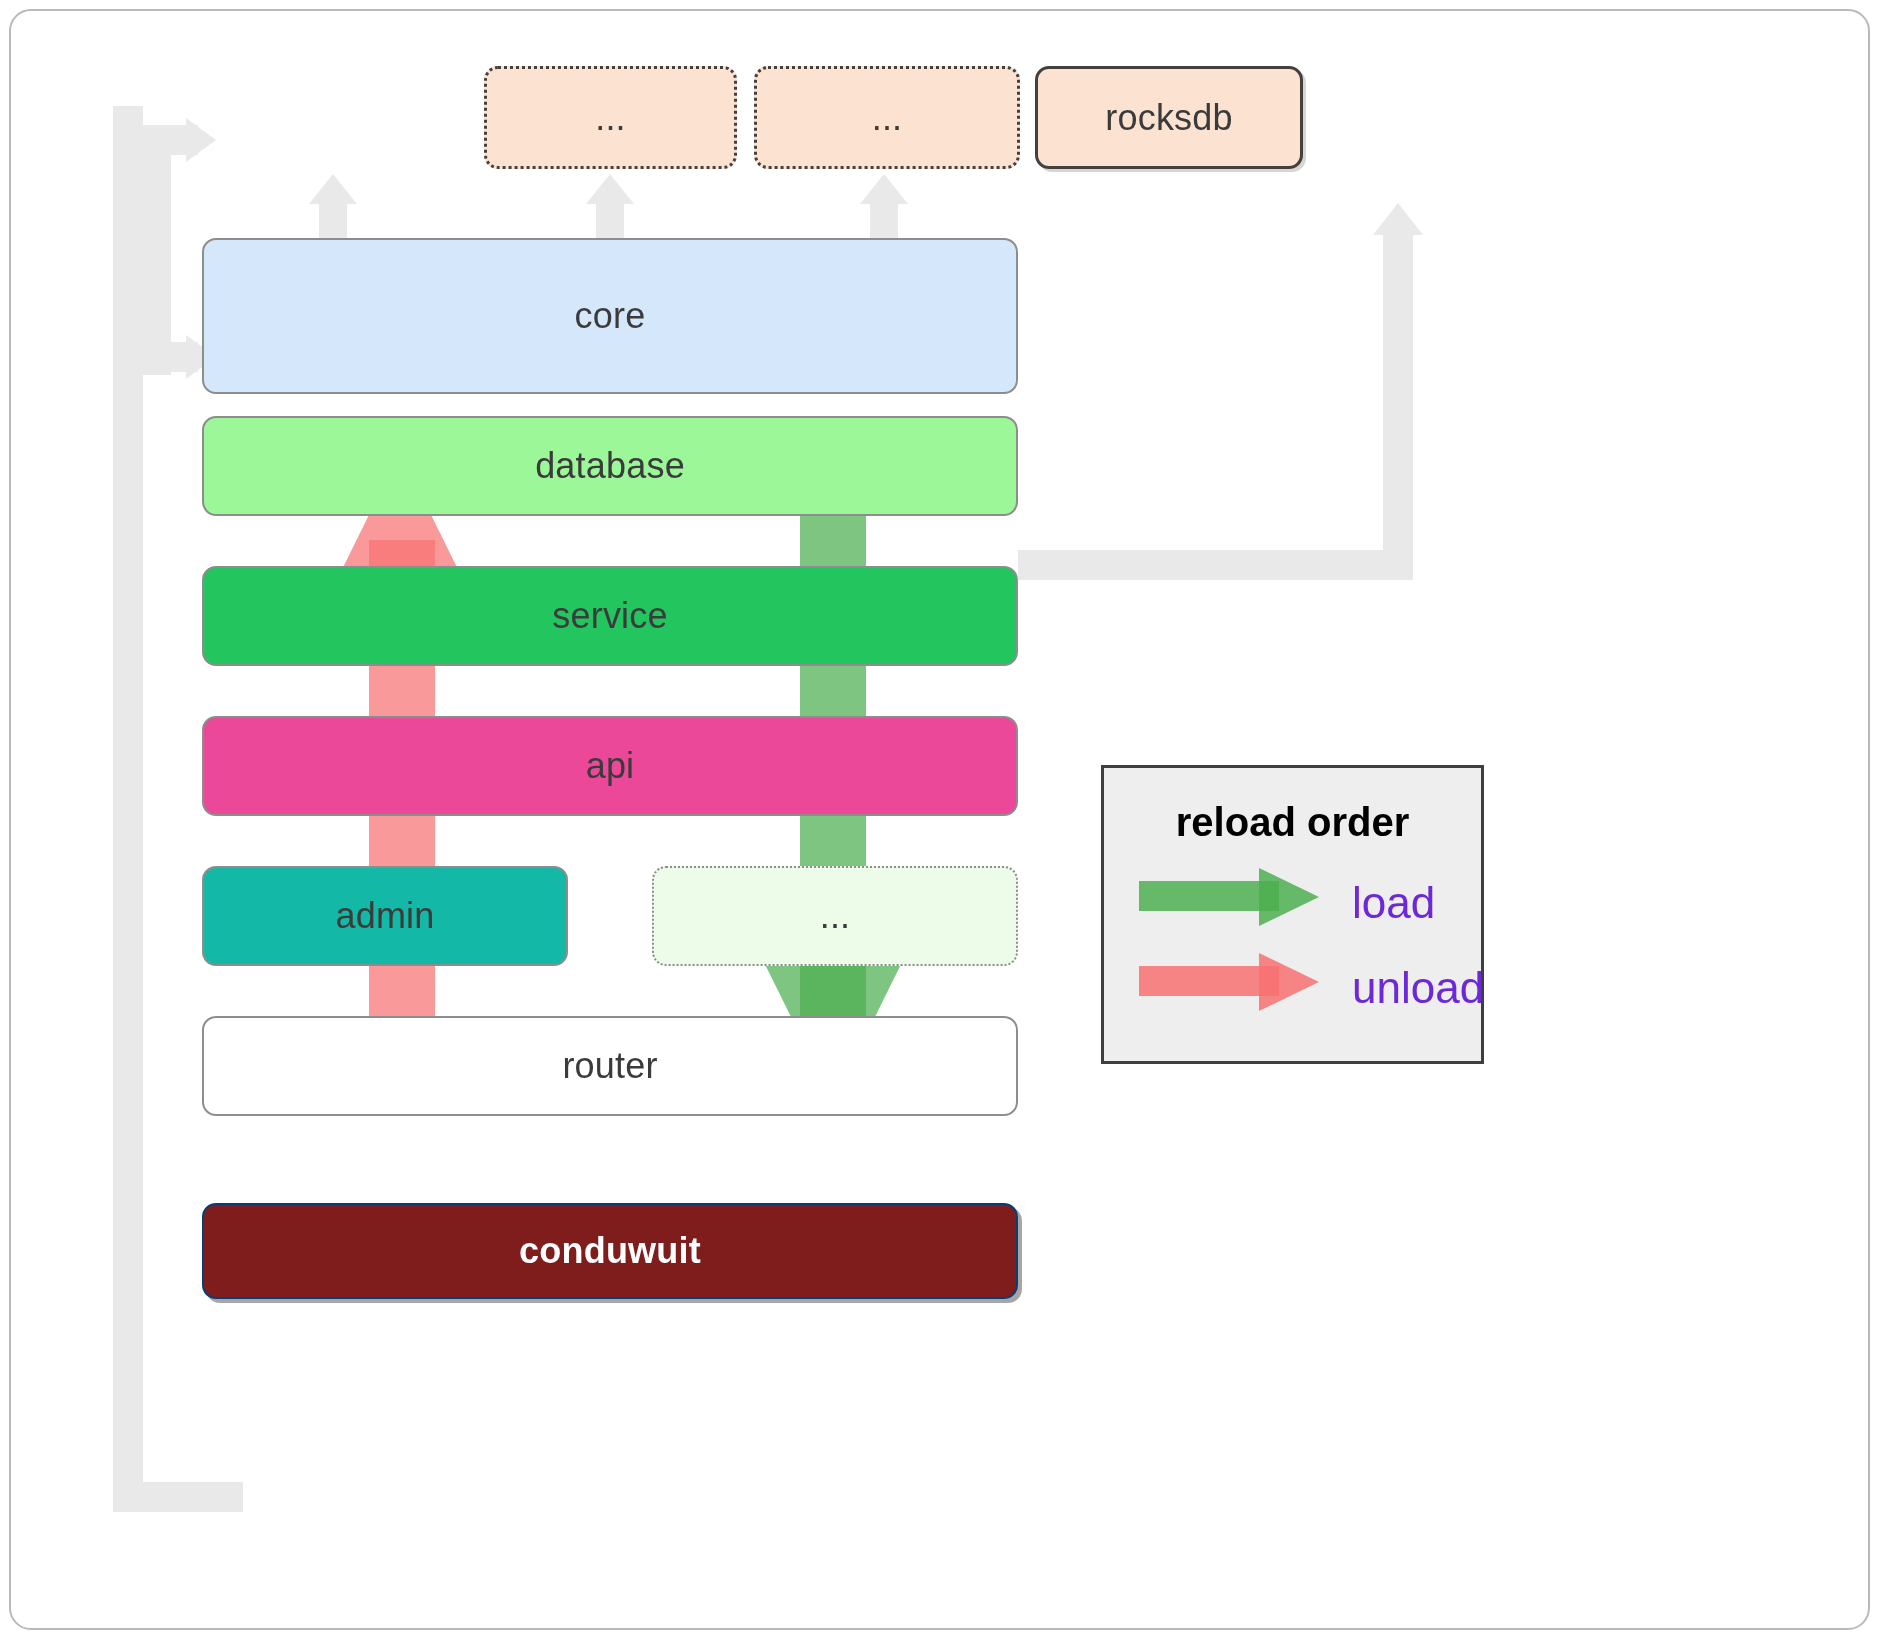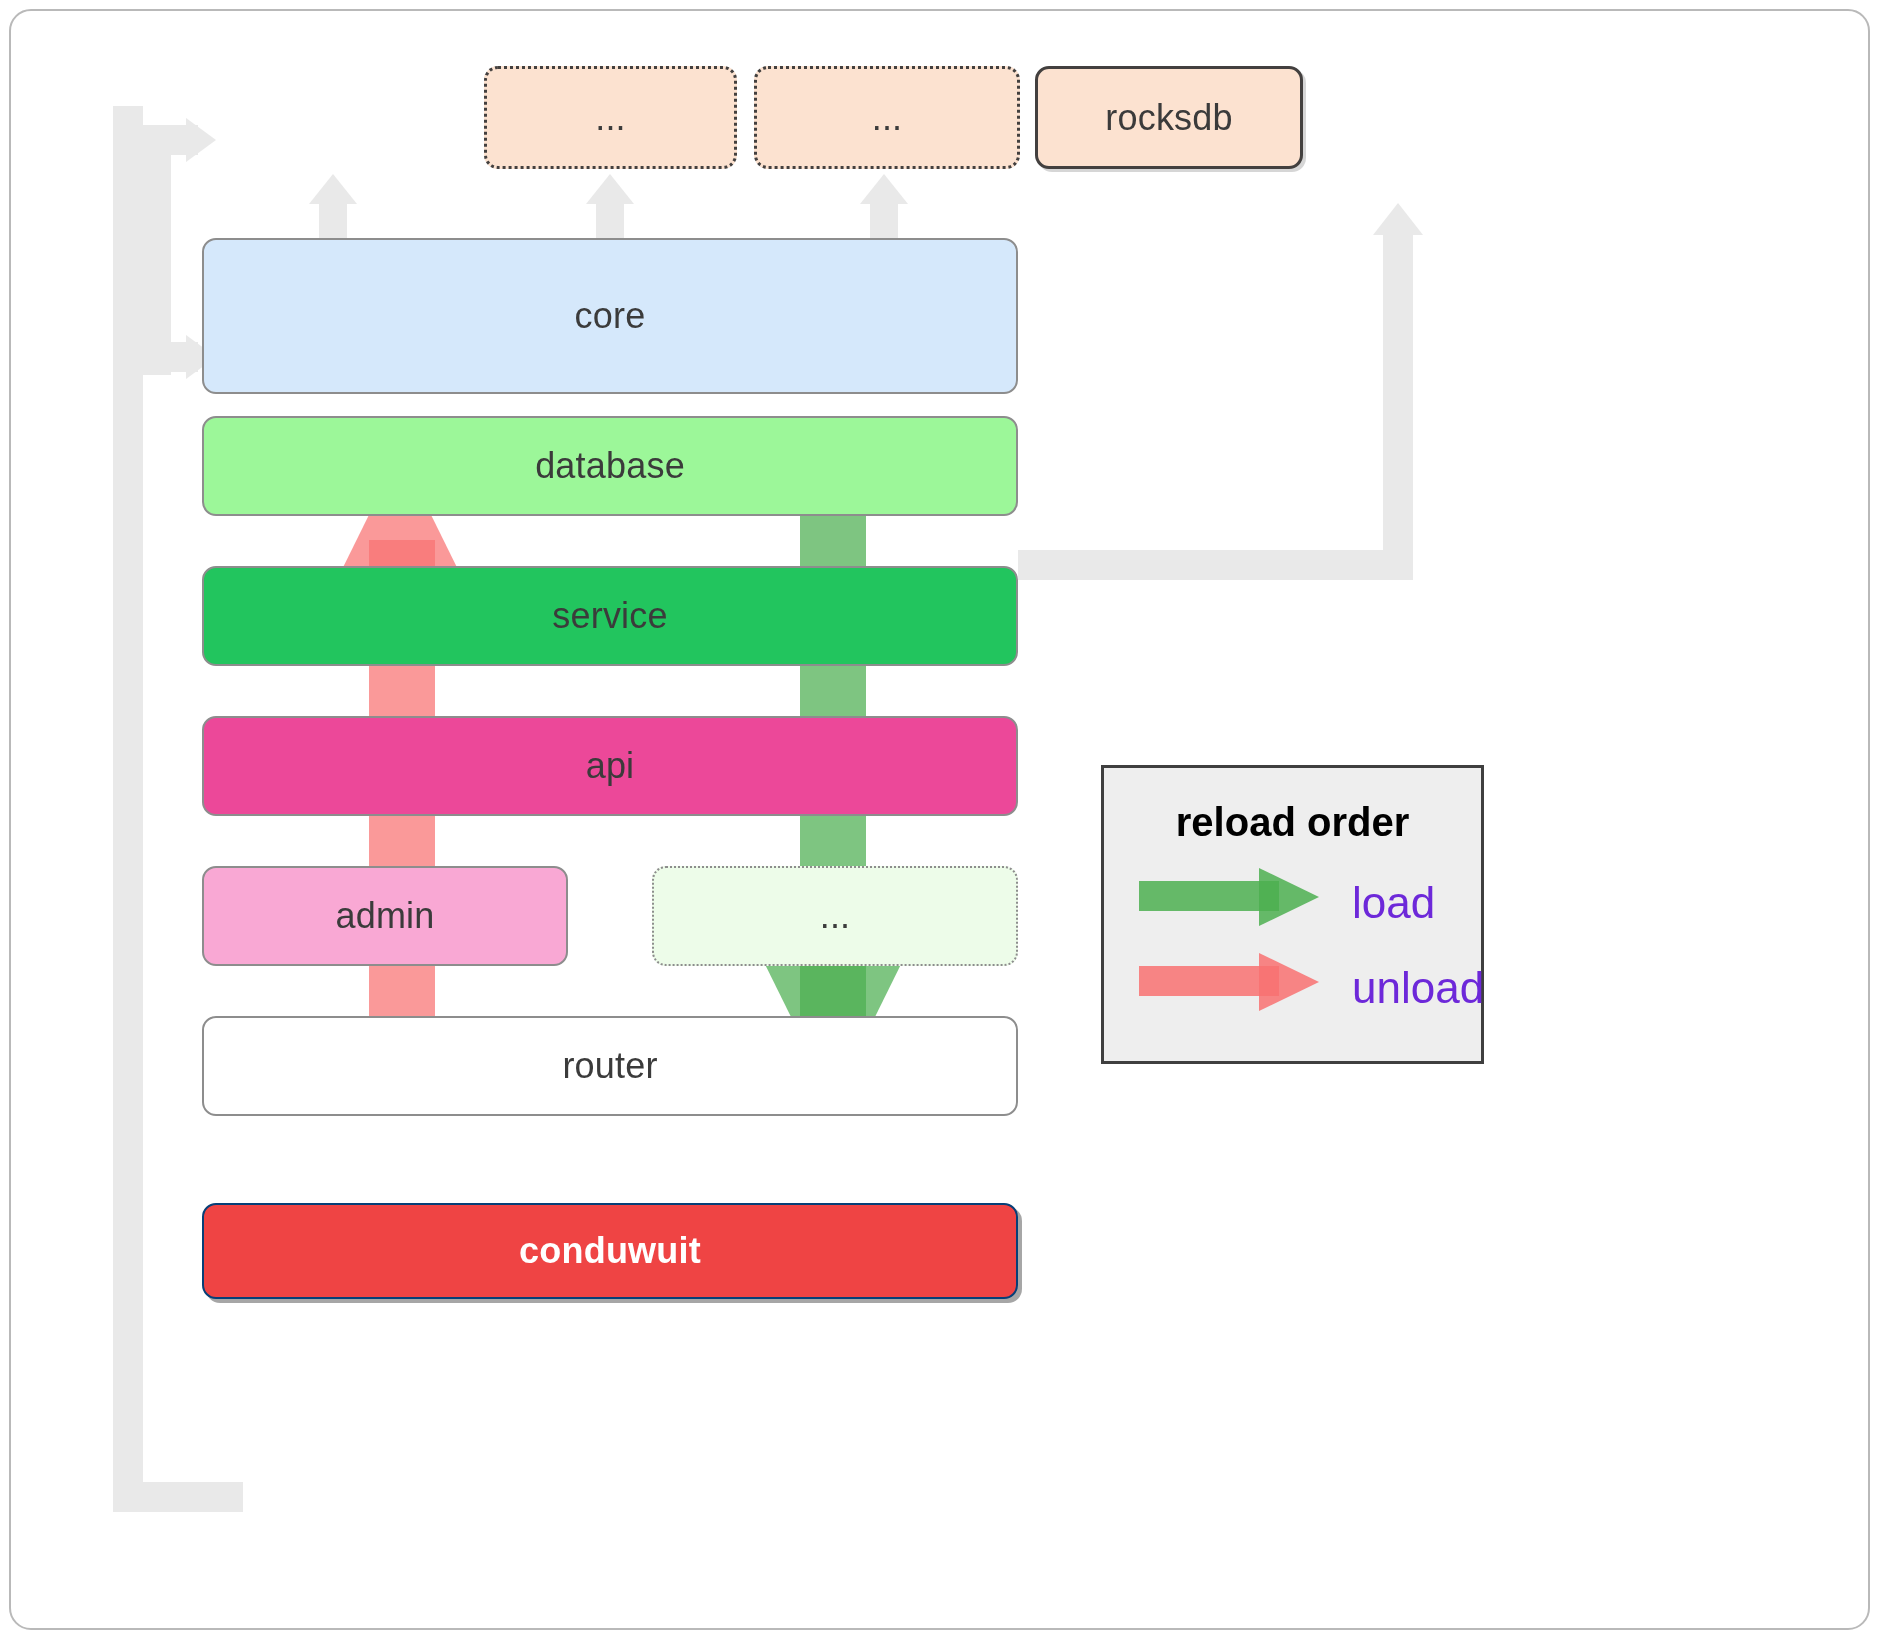--- a/index.html
+++ b/index.html
@@ -65,7 +65,7 @@
     border:2px solid #8d8d8d;
   }
   .admin-node{
-    background:#f9a8d4;
+    background:#14b8a6;
     border:2px solid #8d8d8d;
   }
   .dots-node{

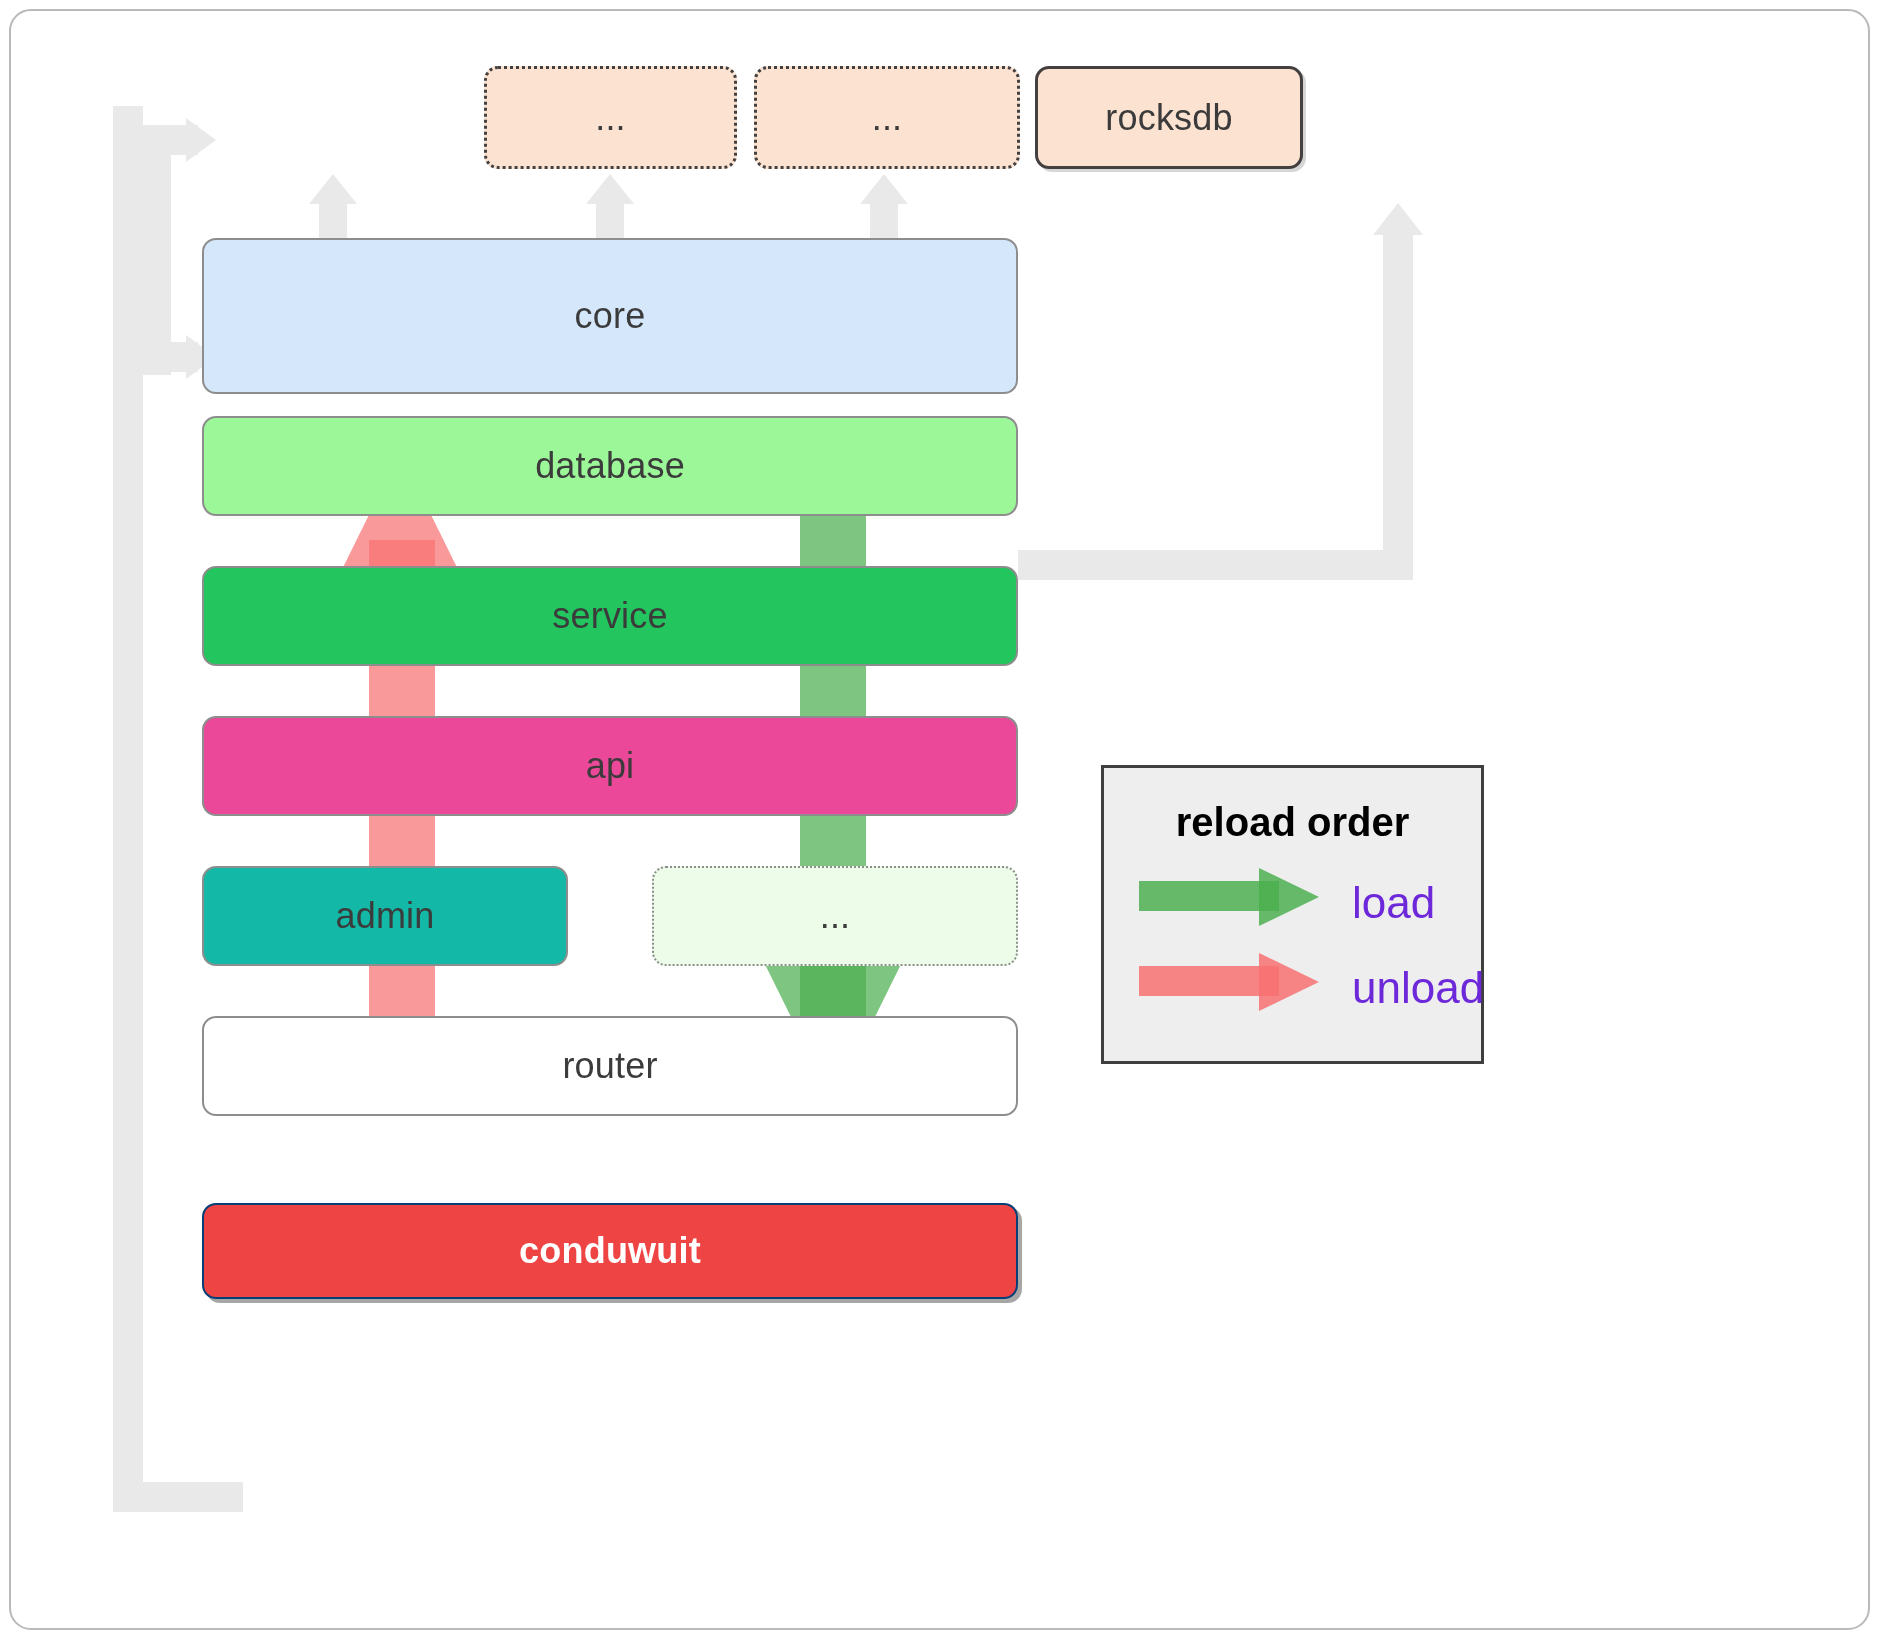--- a/index.html
+++ b/index.html
@@ -77,7 +77,7 @@
     border:2px solid #8d8d8d;
   }
   .app-node{
-    background:#ef4444;
+    background:#7f1d1d;
     border:2px solid #063f77;
     color:#ffffff;
     font-weight:bold;

